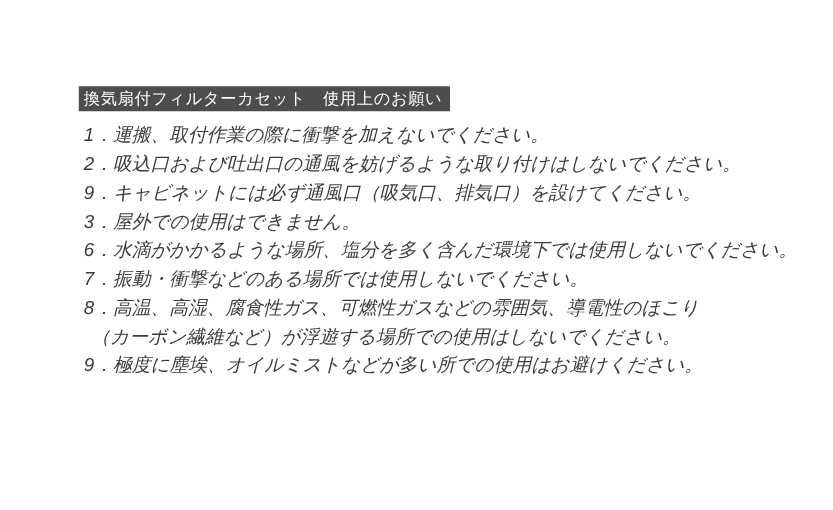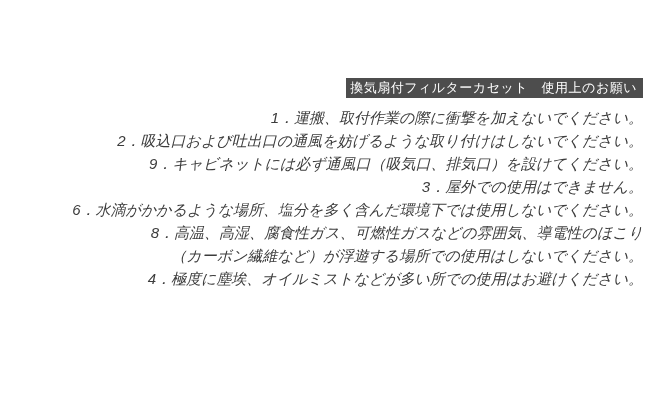--- a/index.html
+++ b/index.html
@@ -17,9 +17,8 @@
   .doc {
     position: absolute;
     left: 63px;
-    top: 78px;
+    top: 69px;
     width: 580px;
-    text-align: right;
   }
   .title-bar {
     display: inline-block;

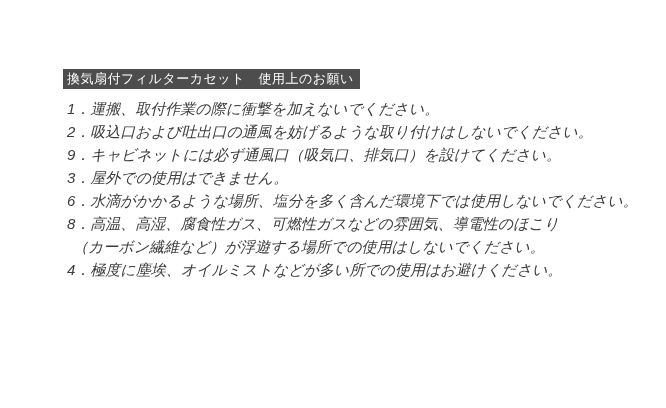--- a/index.html
+++ b/index.html
@@ -59,6 +59,7 @@
     <div class="line">9．キャビネットには必ず通風口（吸気口、排気口）を設けてください。</div>
     <div class="line">3．屋外での使用はできません。</div>
     <div class="line">6．水滴がかかるような場所、塩分を多く含んだ環境下では使用しないでください。</div>
+    <div class="line">7．振動・衝撃などのある場所では使用しないでください。</div>
     <div class="line">8．高温、高湿、腐食性ガス、可燃性ガスなどの雰囲気、導電性のほこり</div>
     <div class="line cont">（カーボン繊維など）が浮遊する場所での使用はしないでください。</div>
     <div class="line">4．極度に塵埃、オイルミストなどが多い所での使用はお避けください。</div>

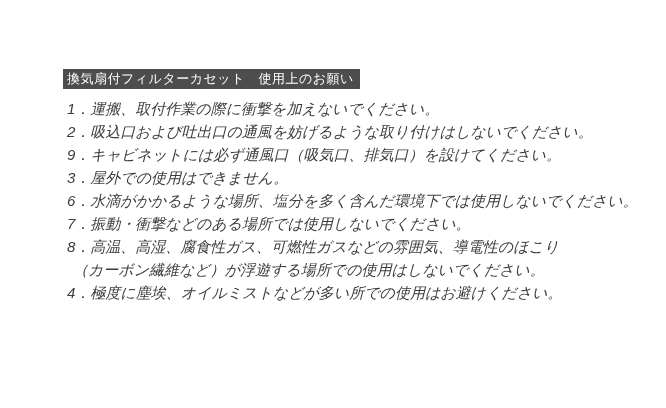--- a/index.html
+++ b/index.html
@@ -62,7 +62,7 @@
     <div class="line">7．振動・衝撃などのある場所では使用しないでください。</div>
     <div class="line">8．高温、高湿、腐食性ガス、可燃性ガスなどの雰囲気、導電性のほこり</div>
     <div class="line cont">（カーボン繊維など）が浮遊する場所での使用はしないでください。</div>
-    <div class="line">4．極度に塵埃、オイルミストなどが多い所での使用はお避けください。</div>
+    <div class="line">9．極度に塵埃、オイルミストなどが多い所での使用はお避けください。</div>
   </div>
 </div>
 

